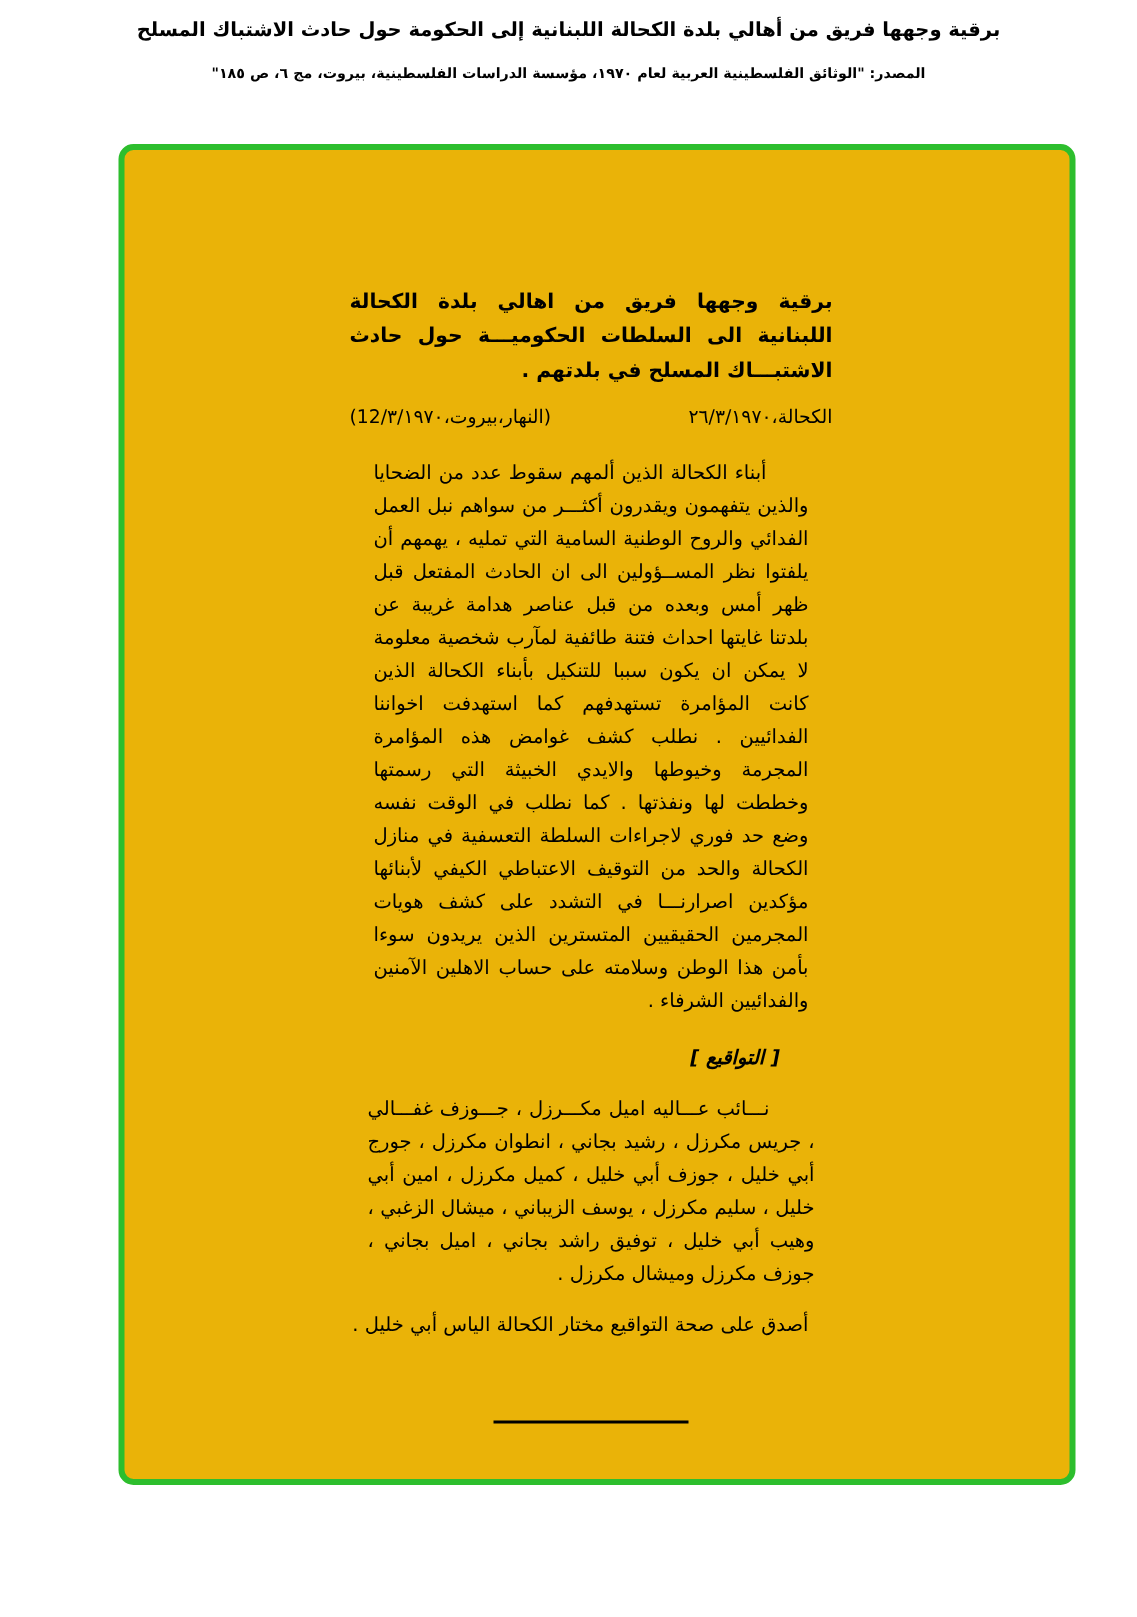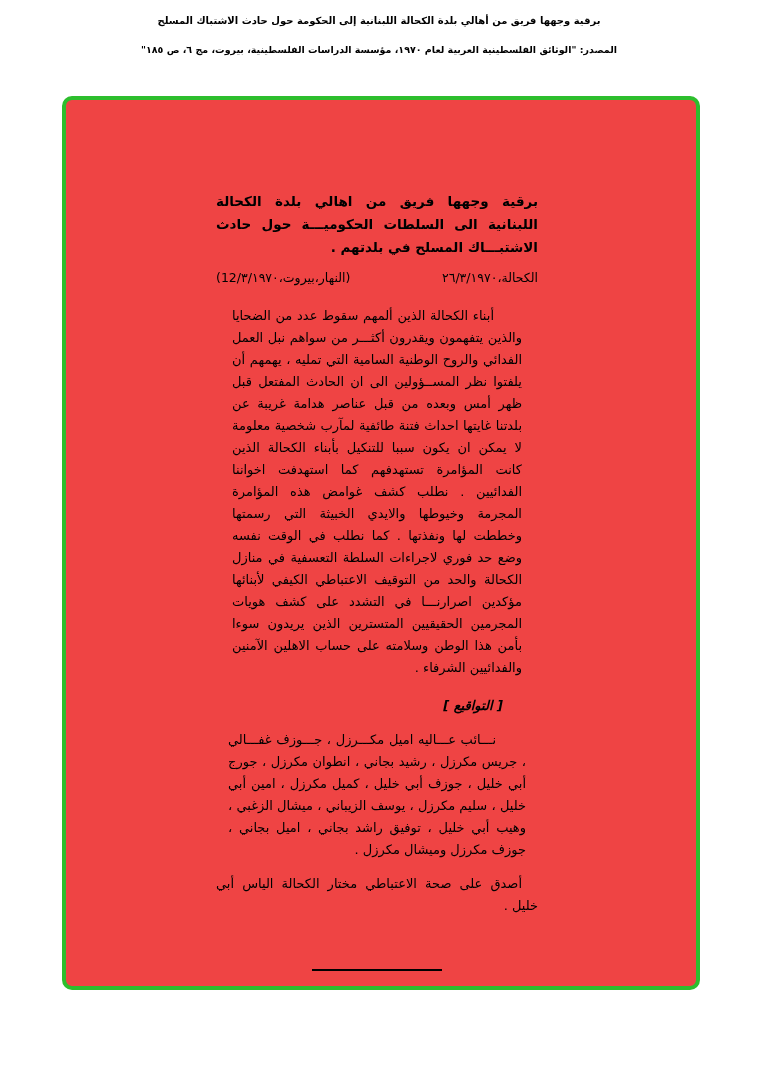--- a/index.html
+++ b/index.html
@@ -22,7 +22,7 @@
   }
   .page-title {
     font-weight: bold;
-    font-size: 10px;
+    font-size: 13px;
     line-height: 18px;
     padding: 0 40px;
   }

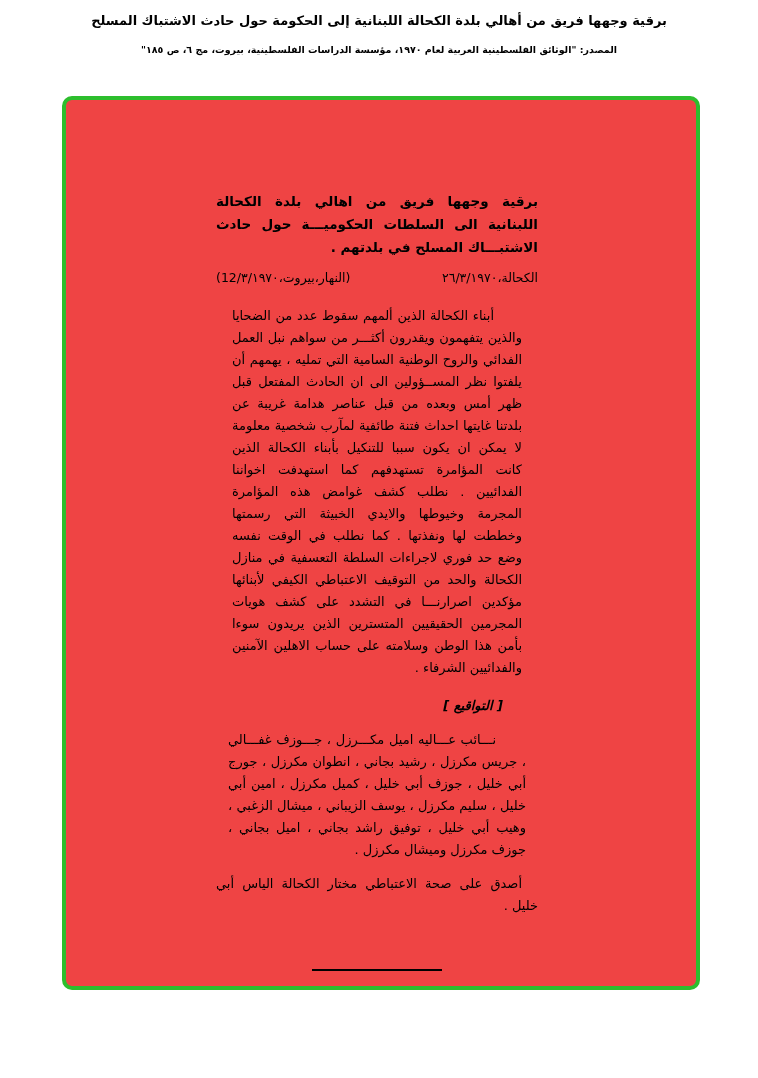--- a/index.html
+++ b/index.html
@@ -37,13 +37,13 @@
   
   .doc-frame {
     position: absolute;
-    left: 62px;
+    left: 79px;
     top: 96px;
     width: 638px;
     height: 894px;
     border: 4px solid #2dbe2d;
     border-radius: 10px;
-    background: #ef4444;
+    background: #eab308;
   }
 
   

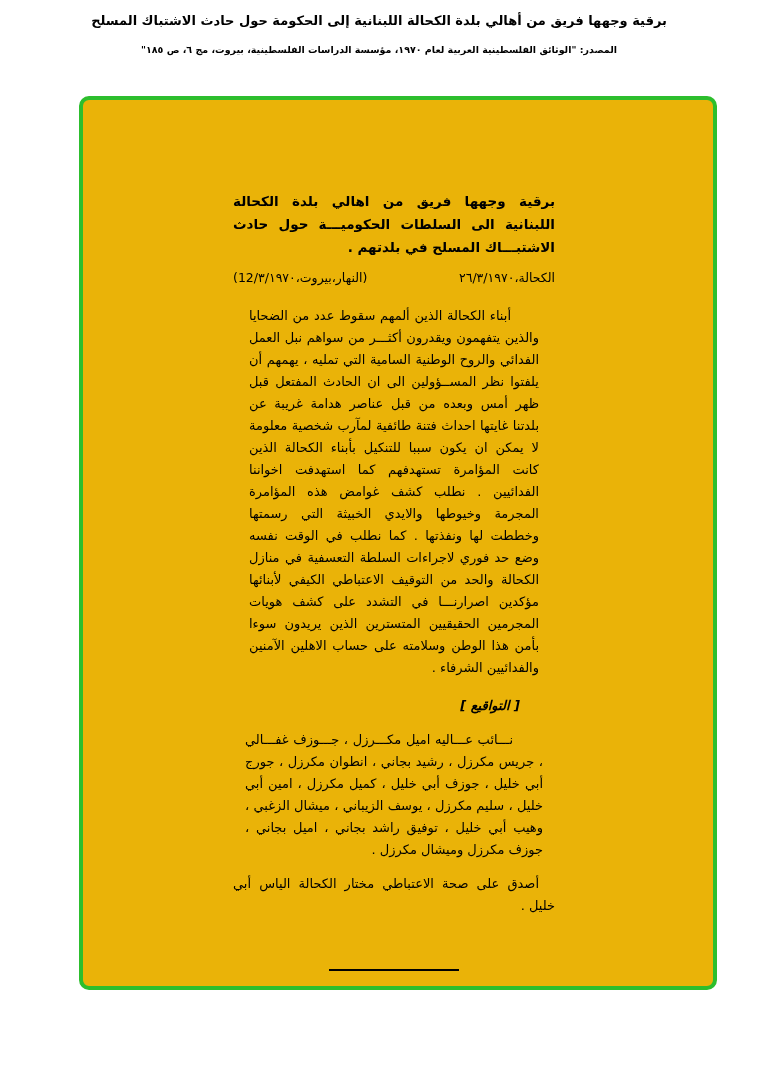--- a/index.html
+++ b/index.html
@@ -128,7 +128,7 @@
 
     <p class="doc-signatures">نـــائب عـــاليه اميل مكـــرزل ، جـــوزف غفـــالي ، جريس مكرزل ، رشيد بجاني ، انطوان مكرزل ، جورج أبي خليل ، جوزف أبي خليل ، كميل مكرزل ، امين أبي خليل ، سليم مكرزل ، يوسف الزيباني ، ميشال الزغبي ، وهيب أبي خليل ، توفيق راشد بجاني ، اميل بجاني ، جوزف مكرزل وميشال مكرزل .</p>
 
-    <p class="doc-attestation">أصدق على صحة الاعتباطي مختار الكحالة الياس أبي خليل .</p>
+    <p class="doc-attestation">أصدق على صحة التواقيع مختار الكحالة الياس أبي خليل .</p>
 
     <div class="doc-divider"></div>
 

